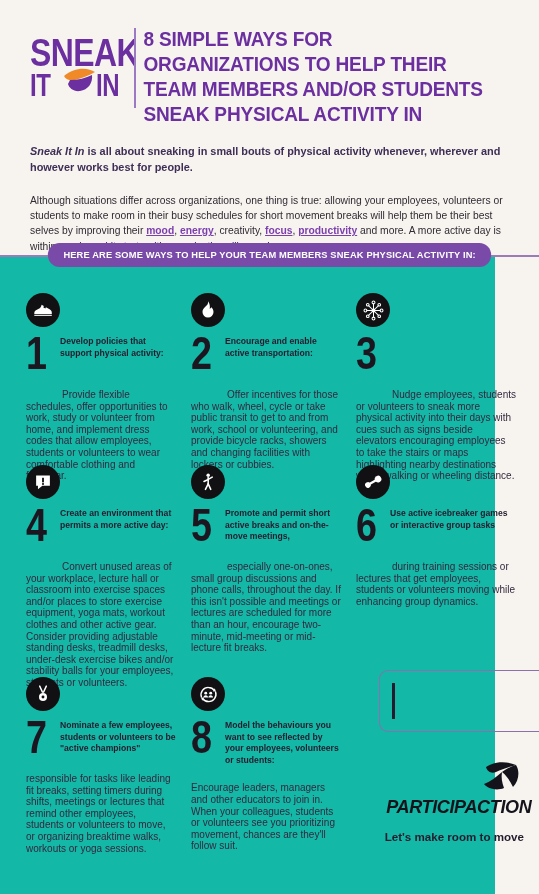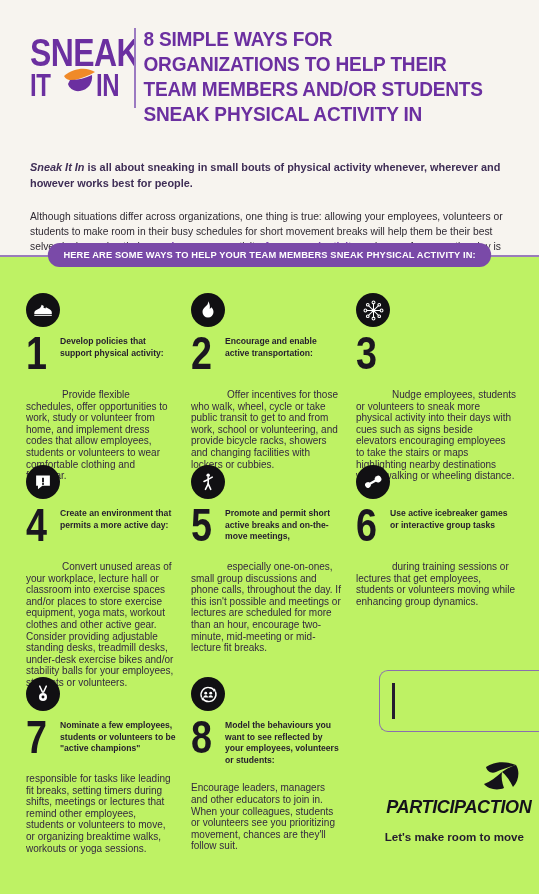--- a/index.html
+++ b/index.html
@@ -68,7 +68,7 @@
   }
 
   .lede {
-    margin: 34px 0 0 0;
+    margin: 18px 0 0 0;
     color: #3f2e56;
     font-size: 10.9px;
     line-height: 15.5px;

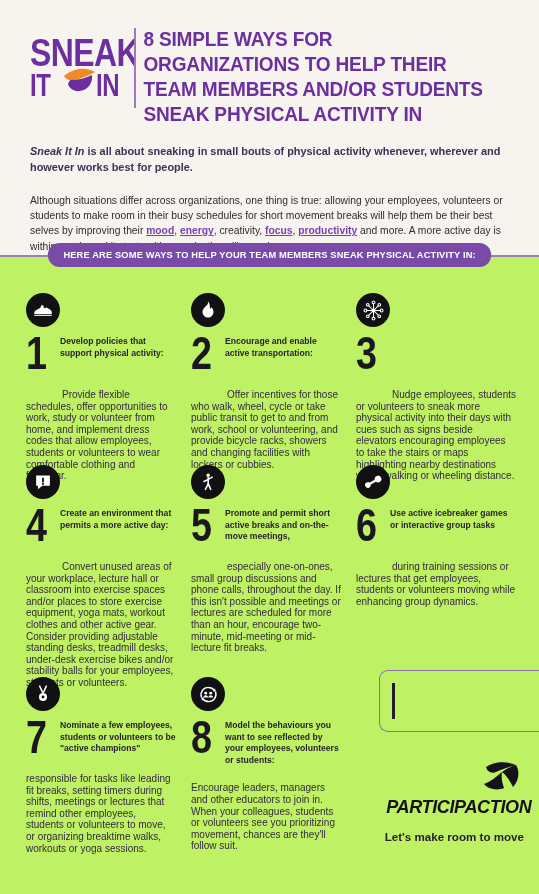--- a/index.html
+++ b/index.html
@@ -93,9 +93,9 @@
   .purple {
     position: absolute;
     left: 0; top: 255px;
-    width: 539px;
+    width: 495px;
     height: 639px;
-    background: #bef264;
+    background: #14b8a6;
     text-decoration: underline;
   }
   .ribbon-rule {

